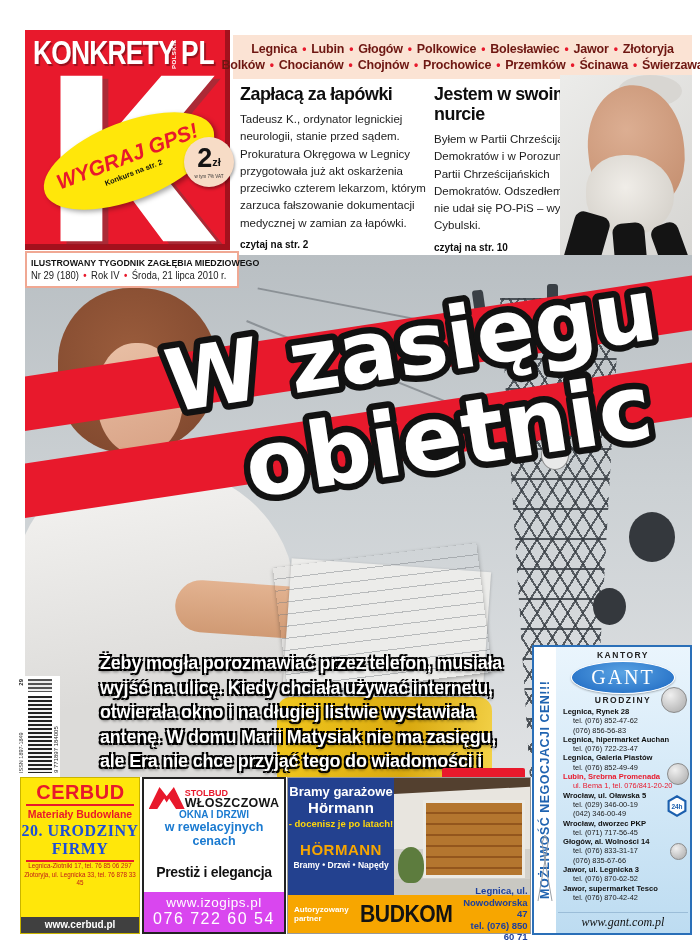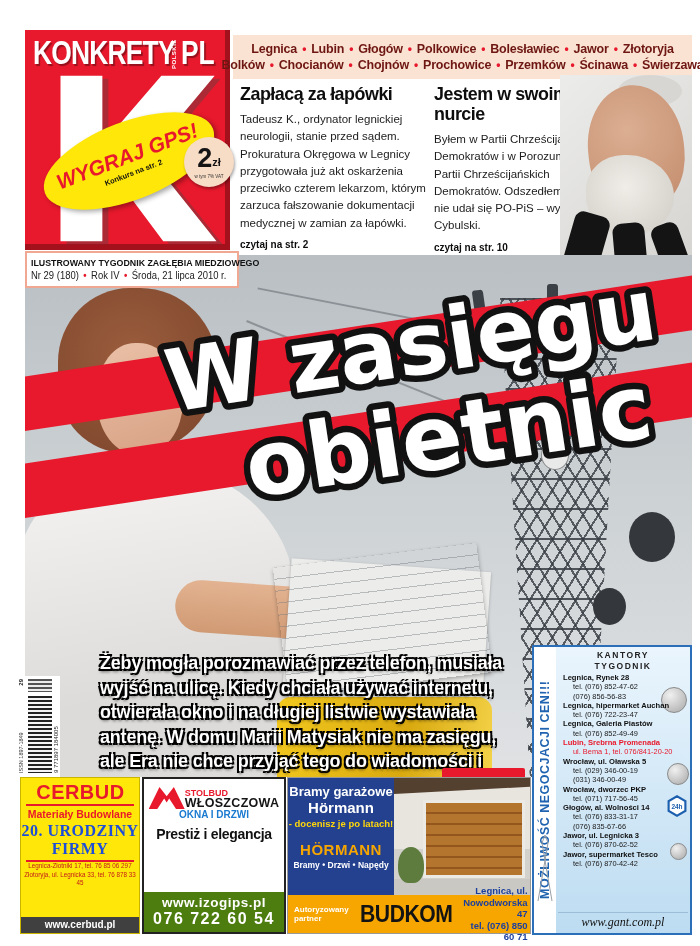--- a/index.html
+++ b/index.html
@@ -441,6 +441,9 @@
     </div>
     <div id="gt-main">
       <div id="gt-kantory">KANTORY</div>
+      <div id="gt-oval">
+        <span id="gt-brand">GANT</span>
+      </div>
       <div id="gt-walutowe">TYGODNIK</div>
       <div id="gt-list">
           <div class="g-name">Legnica, Rynek 28</div>

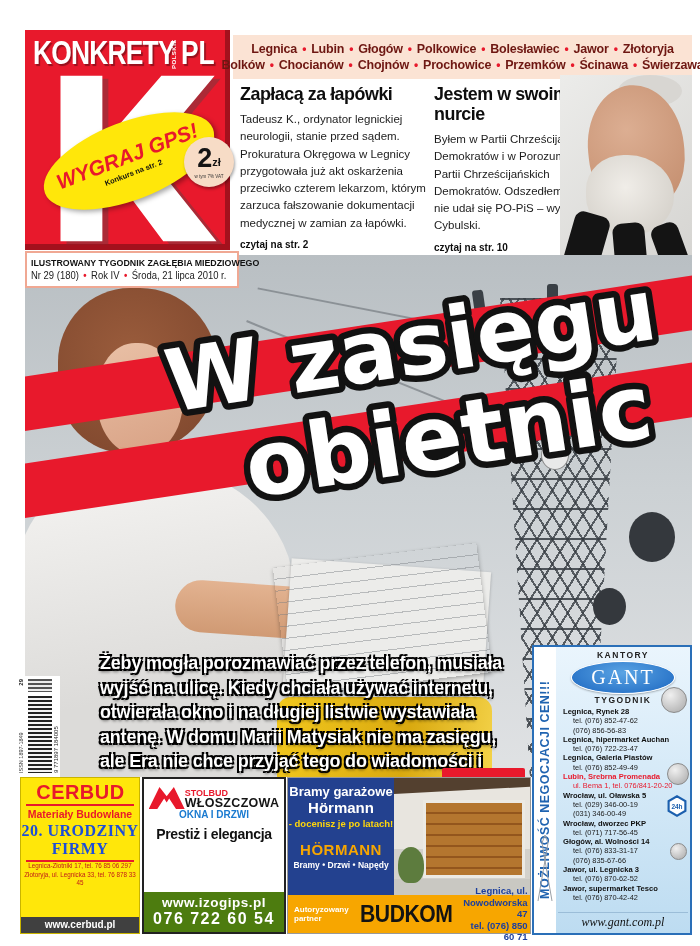--- a/index.html
+++ b/index.html
@@ -444,7 +444,7 @@
       <div id="gt-oval">
         <span id="gt-brand">GANT</span>
       </div>
-      <div id="gt-walutowe">TYGODNIK</div>
+      <div id="gt-walutowe">URODZINY</div>
       <div id="gt-list">
           <div class="g-name">Legnica, Rynek 28</div>
           <div class="g-tel">tel. (076) 852-47-62</div>

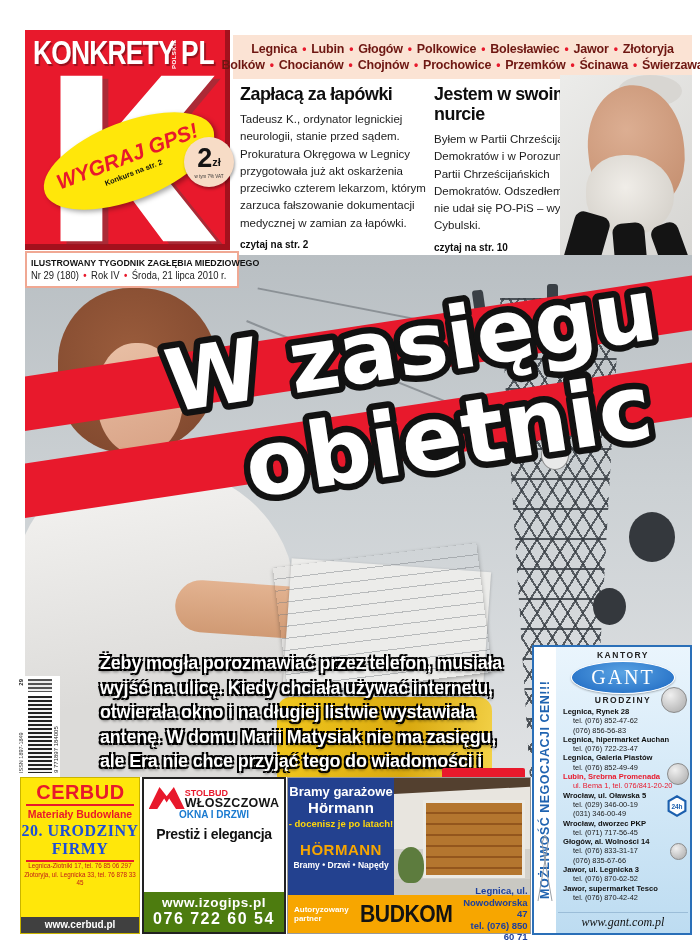--- a/index.html
+++ b/index.html
@@ -457,7 +457,7 @@
           <div class="g-tel g-red">ul. Bema 1, tel. 076/841-20-20</div>
           <div class="g-name">Wrocław, ul. Oławska 5</div>
           <div class="g-tel">tel. (029) 346-00-19</div>
-          <div class="g-tel">(031) 346-00-49</div>
+          <div class="g-tel">(042) 346-00-49</div>
           <div class="g-name">Wrocław, dworzec PKP</div>
           <div class="g-tel">tel. (071) 717-56-45</div>
           <div class="g-name">Głogów, al. Wolności 14</div>

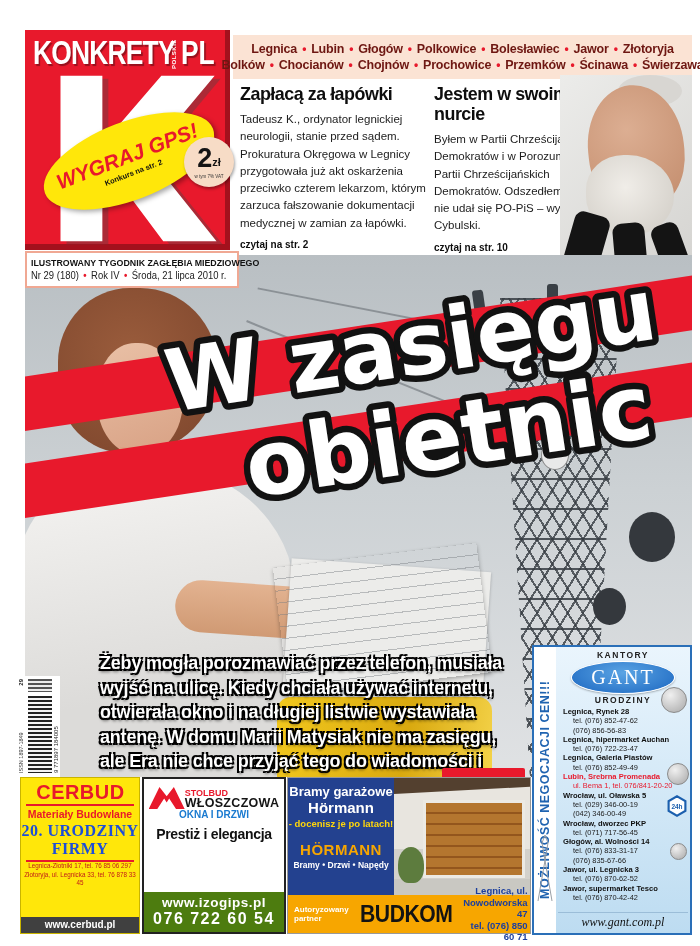--- a/index.html
+++ b/index.html
@@ -397,6 +397,7 @@
       </div>
     </div>
     <div id="sb-line1">OKNA I DRZWI</div>
+    <div id="sb-line2">w rewelacyjnych cenach</div>
     <div id="sb-line3">Prestiż i elegancja</div>
     <div id="sb-bar">
       <div id="sb-web">www.izogips.pl</div>

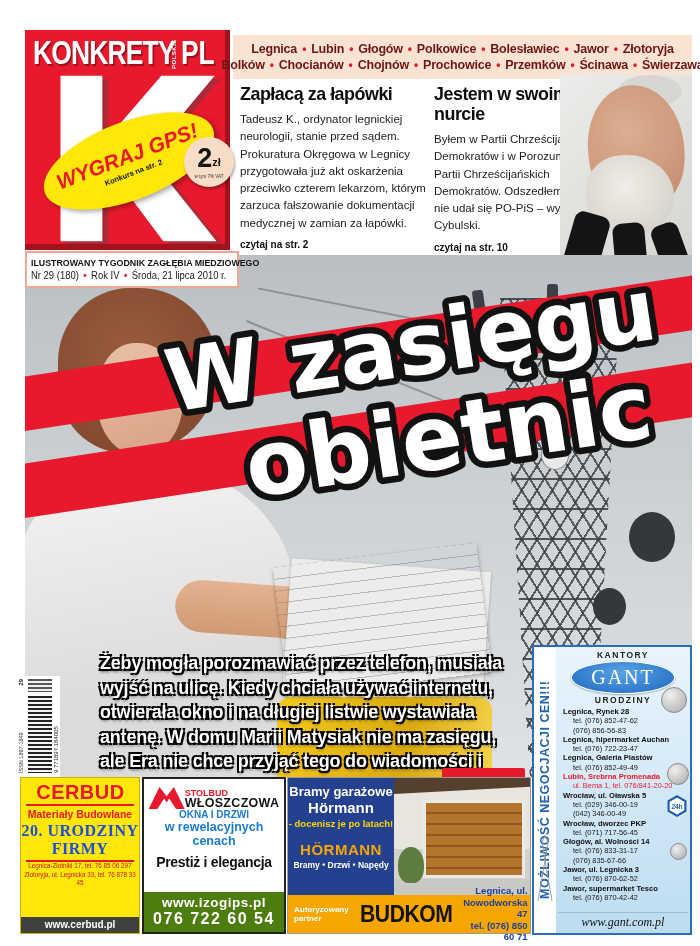--- a/index.html
+++ b/index.html
@@ -172,7 +172,7 @@
   #sb-brand2{font-size:12.5px;font-weight:bold;color:#151515;letter-spacing:.3px;}
   #sb-line1{color:#1a7ad0;font-weight:bold;font-size:10px;}
   #sb-line2{color:#1a7ad0;font-weight:bold;font-size:12.5px;line-height:14px;text-align:center;width:110px;}
-  #sb-line3{color:#111;font-weight:bold;font-size:14px;margin-top:6px;letter-spacing:-0.3px;}
+  #sb-line3{color:#111;font-weight:bold;font-size:14px;margin-top:16px;letter-spacing:-0.3px;}
   #sb-bar{margin-top:auto;width:100%;background:#4d7c0f;color:#fff;font-weight:bold;text-align:center;
         padding:3px 0 4px;}
   #sb-web{font-size:13.5px;letter-spacing:.5px;}

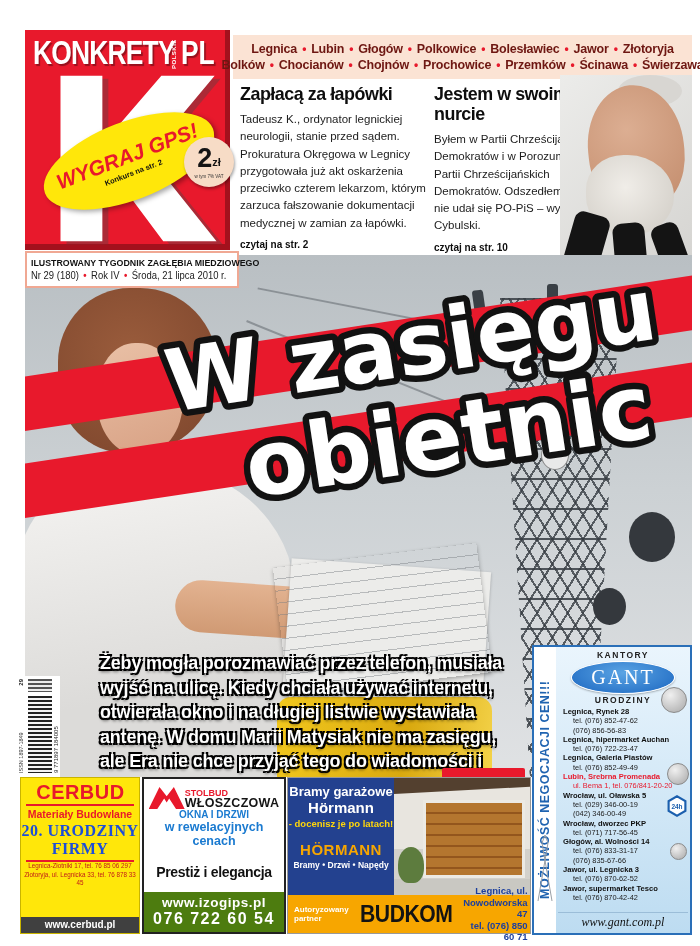--- a/index.html
+++ b/index.html
@@ -173,7 +173,7 @@
   #sb-line1{color:#1a7ad0;font-weight:bold;font-size:10px;}
   #sb-line2{color:#1a7ad0;font-weight:bold;font-size:12.5px;line-height:14px;text-align:center;width:110px;}
   #sb-line3{color:#111;font-weight:bold;font-size:14px;margin-top:16px;letter-spacing:-0.3px;}
-  #sb-bar{margin-top:auto;width:100%;background:#4d7c0f;color:#fff;font-weight:bold;text-align:center;
+  #sb-bar{margin-top:auto;width:100%;background:#d946ef;color:#fff;font-weight:normal;text-align:center;
         padding:3px 0 4px;}
   #sb-web{font-size:13.5px;letter-spacing:.5px;}
   #sb-phone{font-size:16px;letter-spacing:1.5px;}

